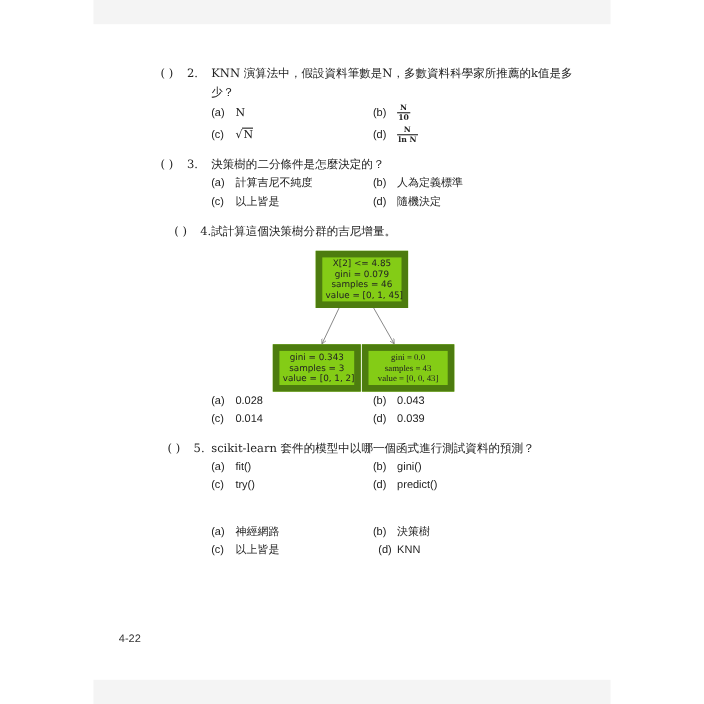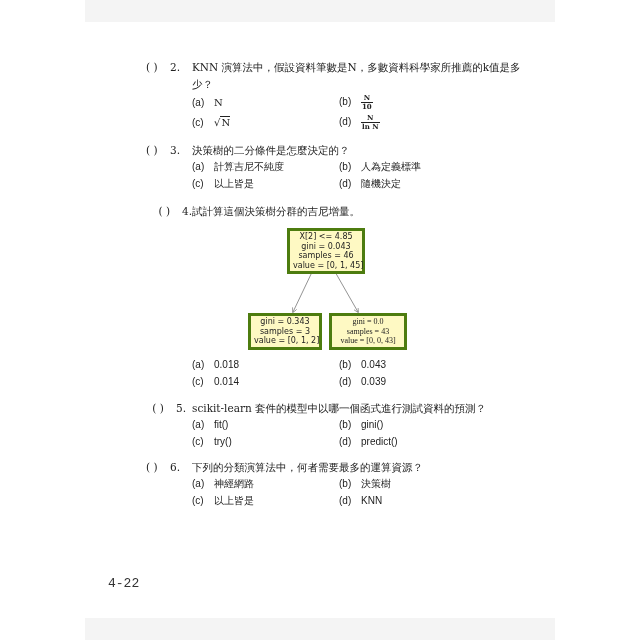--- a/index.html
+++ b/index.html
@@ -108,8 +108,8 @@
     .tree svg { position: absolute; left: 0; top: 0; }
     .node {
       position: absolute;
-      border: 3px solid #4d7c0f;
-      background: #fef9c3;
+      border: 6px solid #4d7c0f;
+      background: #84cc16;
       font-family: "DejaVu Sans", sans-serif;
       font-size: 8px;
       line-height: 9.5px;

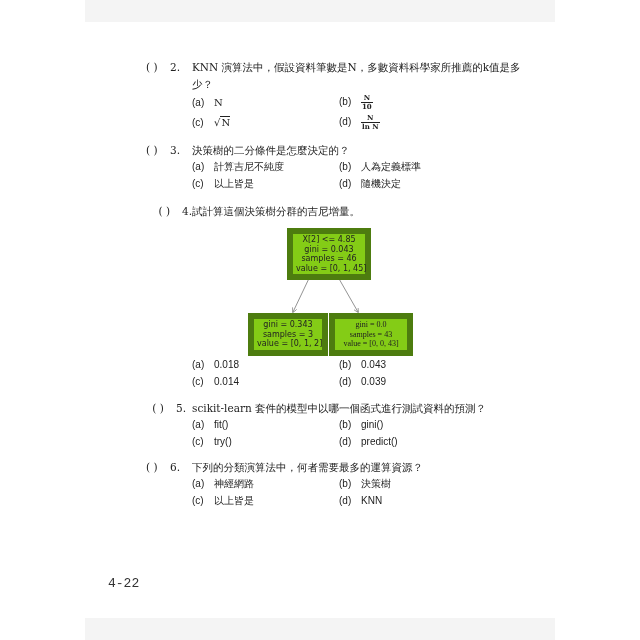--- a/index.html
+++ b/index.html
@@ -188,7 +188,7 @@
     </svg>
     <div class="node root">
       <div>X[2] &lt;= 4.85</div>
-      <div>gini = 0.043</div>
+      <div>gini = 0.079</div>
       <div>samples = 46</div>
       <div>value = [0, 1, 45]</div>
     </div>

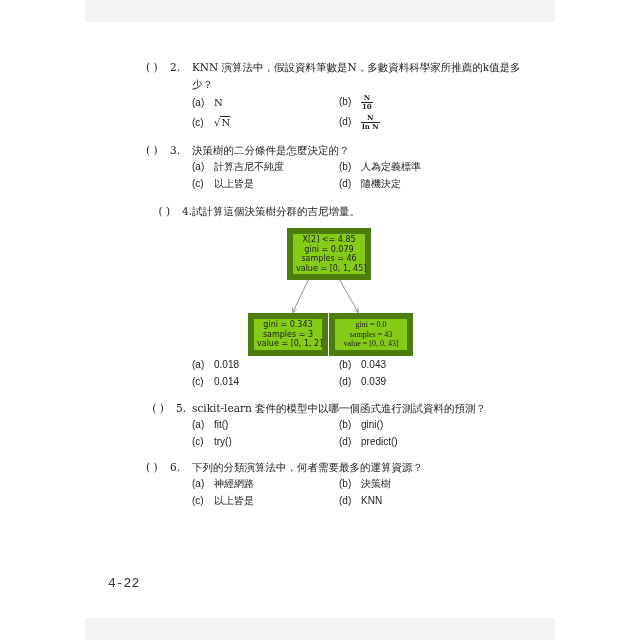--- a/index.html
+++ b/index.html
@@ -205,7 +205,7 @@
   </div>
 
   <div class="opt col-a" style="top:358px;">
-    <span class="lbl">(a)</span><span>0.018</span>
+    <span class="lbl">(a)</span><span>0.028</span>
   </div>
   <div class="opt col-b" style="top:358px;">
     <span class="lbl">(b)</span><span>0.043</span>

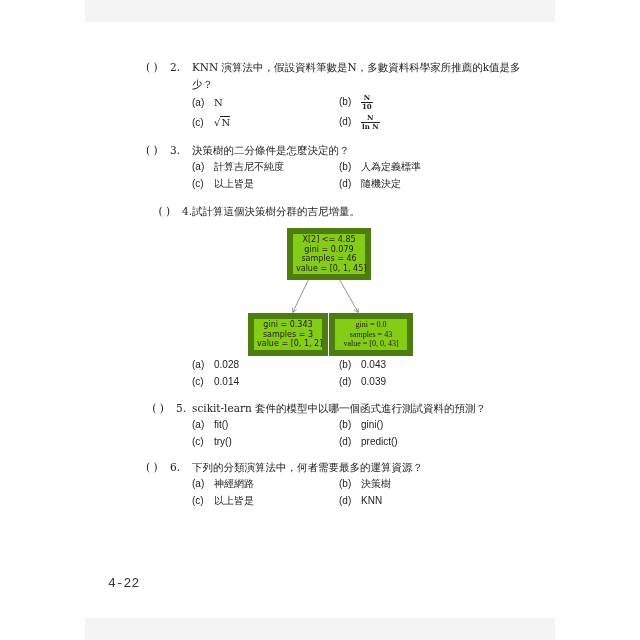--- a/index.html
+++ b/index.html
@@ -233,9 +233,6 @@
     <span class="lbl">(d)</span><span>predict()</span>
   </div>
 
-  <div class="q-line" style="top:460px;">
-    <span class="paren">(   )</span><span class="qnum">6.</span><span class="qtext">下列的分類演算法中，何者需要最多的運算資源？</span>
-  </div>
   <div class="opt col-a" style="top:477px;">
     <span class="lbl">(a)</span><span>神經網路</span>
   </div>

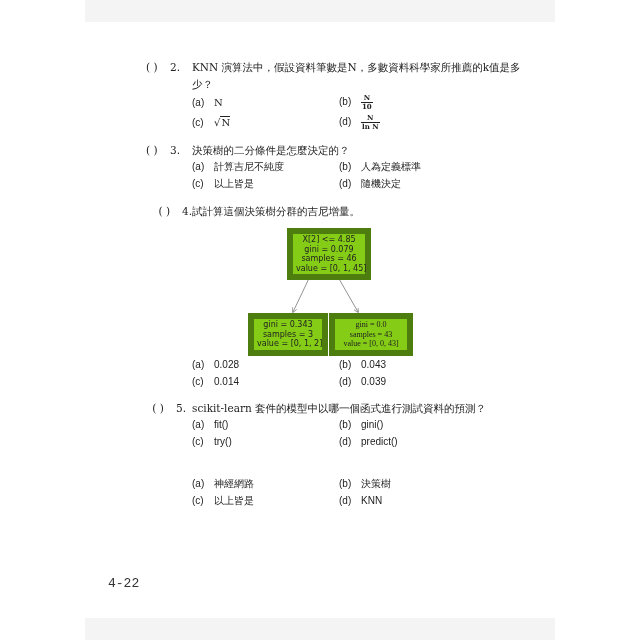--- a/index.html
+++ b/index.html
@@ -242,7 +242,7 @@
   <div class="opt col-a" style="top:494px;">
     <span class="lbl">(c)</span><span>以上皆是</span>
   </div>
-  <div class="opt col-b" style="top:494px;">
+  <div class="opt col-b" style="top:494px;text-align:center;">
     <span class="lbl">(d)</span><span>KNN</span>
   </div>
 

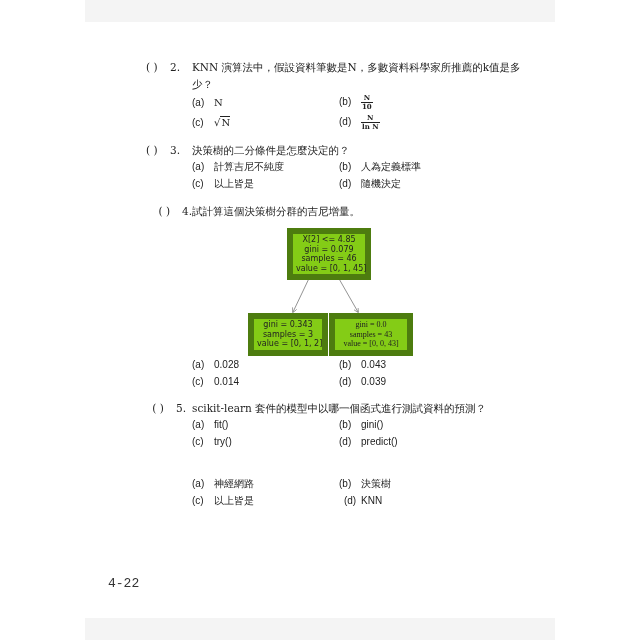--- a/index.html
+++ b/index.html
@@ -126,8 +126,8 @@
       position: absolute;
       left: 108px;
       top: 576px;
-      font-size: 13px;
-      font-family: Liberation Mono, monospace;
+      font-size: 10px;
+      font-family: Liberation Sans, sans-serif;
       color: #333;
     }
   </style>

